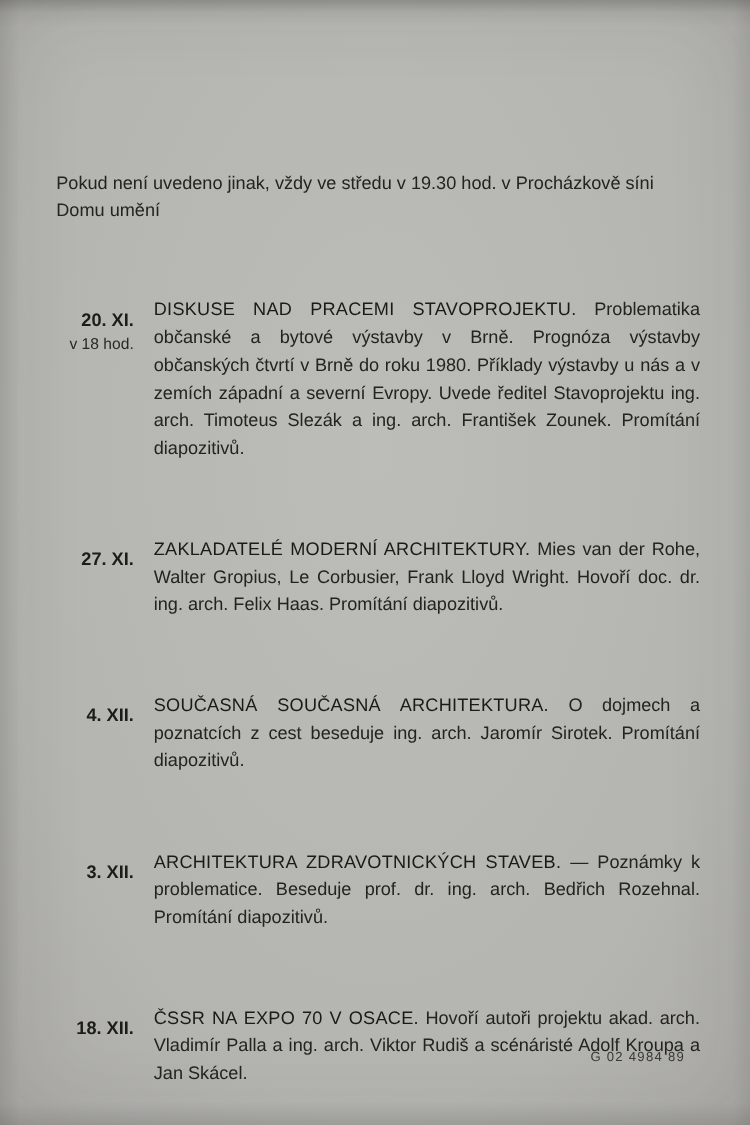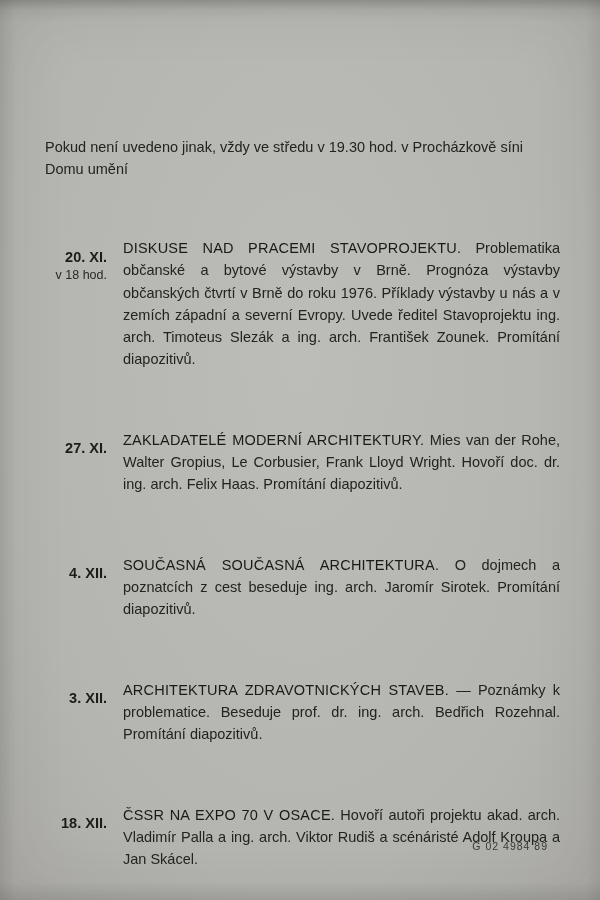--- a/index.html
+++ b/index.html
@@ -107,7 +107,7 @@
         <div class="entry-date">20. XI.</div>
         <div class="entry-note">v 18 hod.</div>
       </div>
-      <p class="entry-text"><strong>DISKUSE NAD PRACEMI STAVOPROJEKTU.</strong> <span>Problematika občanské a bytové výstavby v Brně. Prognóza výstavby občanských čtvrtí v Brně do roku 1976. Příklady výstavby u nás a v zemích západní a severní Evropy. Uvede ředitel Stavoprojektu ing. arch. Timoteus Slezák a ing. arch. František Zounek. Promítání diapozitivů.</span></p>
+      <p class="entry-text"><strong>DISKUSE NAD PRACEMI STAVOPROJEKTU.</strong> <span>Problematika občanské a bytové výstavby v Brně. Prognóza výstavby občanských čtvrtí v Brně do roku 1980. Příklady výstavby u nás a v zemích západní a severní Evropy. Uvede ředitel Stavoprojektu ing. arch. Timoteus Slezák a ing. arch. František Zounek. Promítání diapozitivů.</span></p>
 
       <div class="date-cell">
         <div class="entry-date">27. XI.</div>

